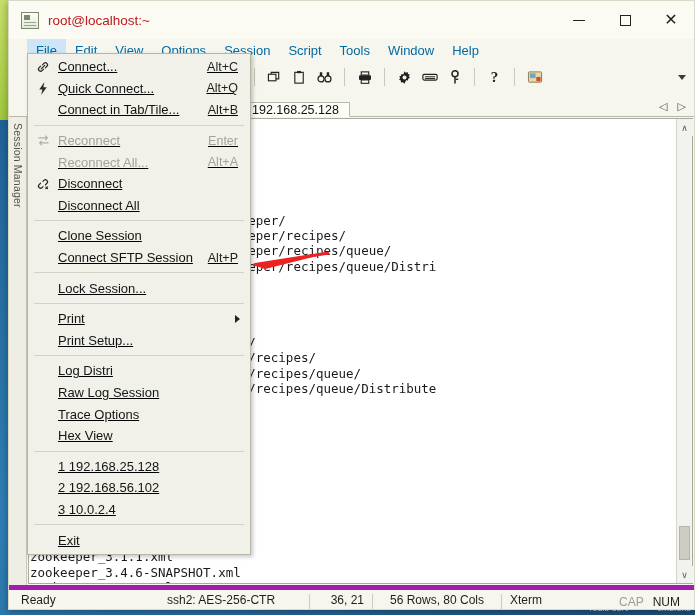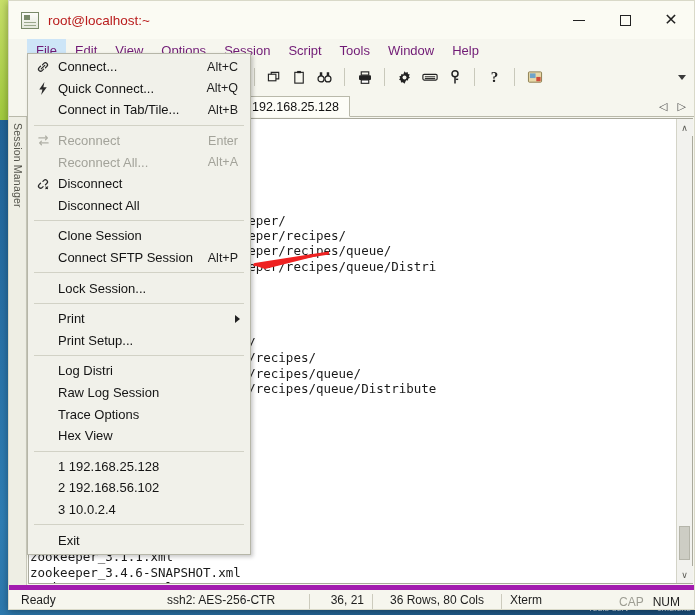--- a/index.html
+++ b/index.html
@@ -97,7 +97,7 @@
   .menubar-item {
     padding: 0 9px;
     display: flex; align-items: center;
-    font-size: 13px; color: #701a75;
+    font-size: 13px; color: #0369a1;
     white-space: nowrap;
   }
   .menubar-item.active {

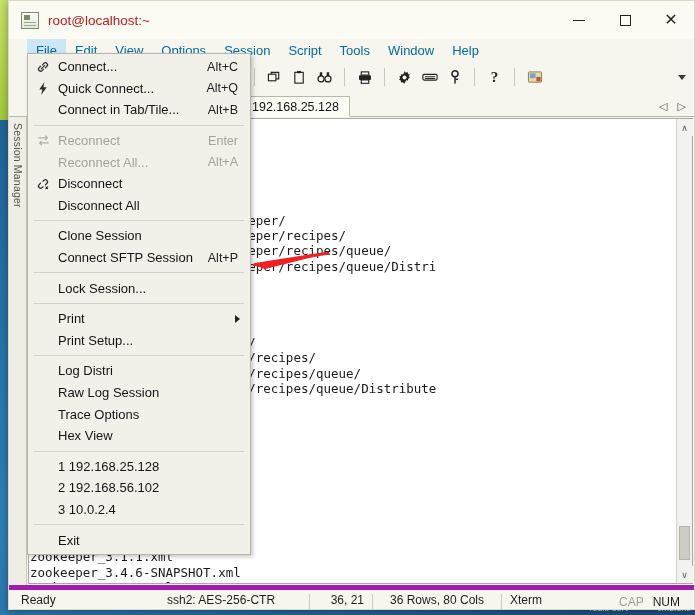--- a/index.html
+++ b/index.html
@@ -263,6 +263,7 @@
     box-shadow: 2px 2px 4px rgba(0,0,0,.22);
     z-index: 120;
     padding: 2px 0 3px 0;
+    text-decoration: underline;
   }
   .mi {
     height: 21.6px;

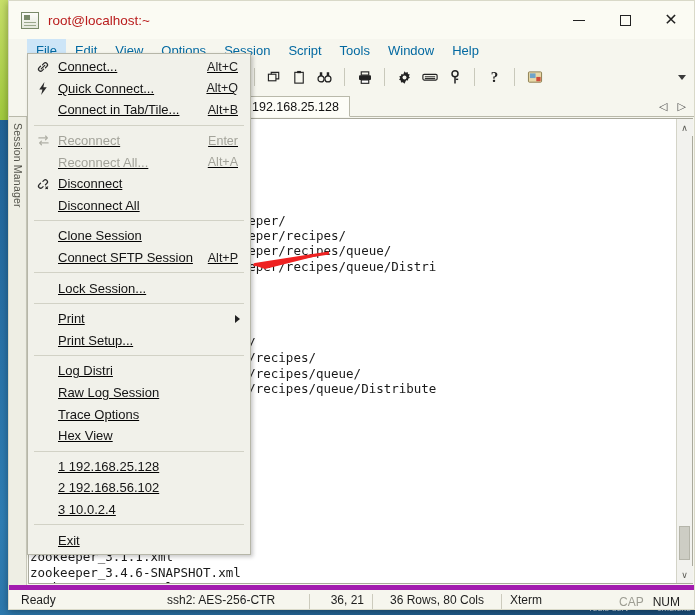--- a/index.html
+++ b/index.html
@@ -143,7 +143,7 @@
     position: relative;
   }
   .tab {
-    height: 21px;
+    height: 15px;
     padding: 0 10px;
     display: flex; align-items: center;
     font-size: 12.5px; color: #111;

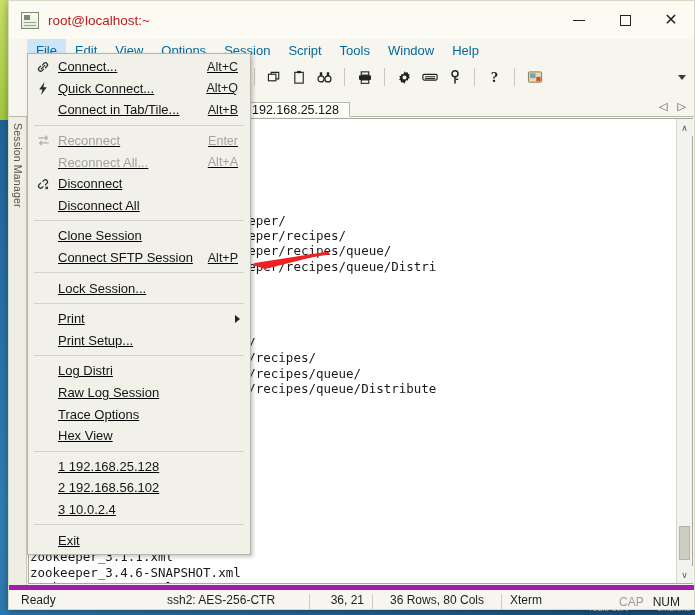--- a/index.html
+++ b/index.html
@@ -477,7 +477,7 @@
     <div class="sb-div"></div>
     <div class="sb-cell sb-pos">36,  21</div>
     <div class="sb-div"></div>
-    <div class="sb-cell sb-rows">36 Rows, 80 Cols</div>
+    <div class="sb-cell sb-rows">56 Rows, 80 Cols</div>
     <div class="sb-div"></div>
     <div class="sb-cell sb-term">Xterm</div>
     <div class="sb-right">

